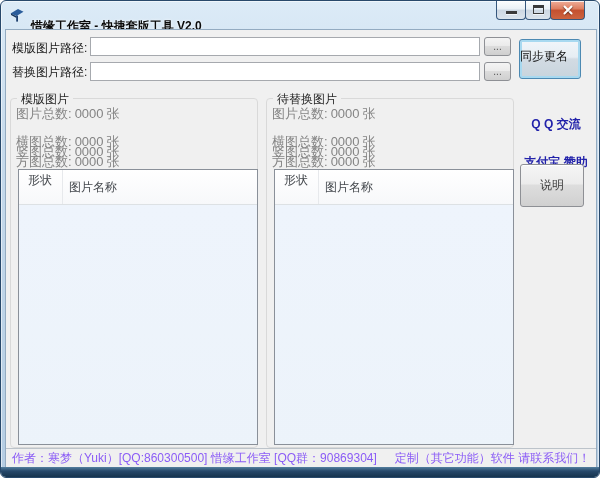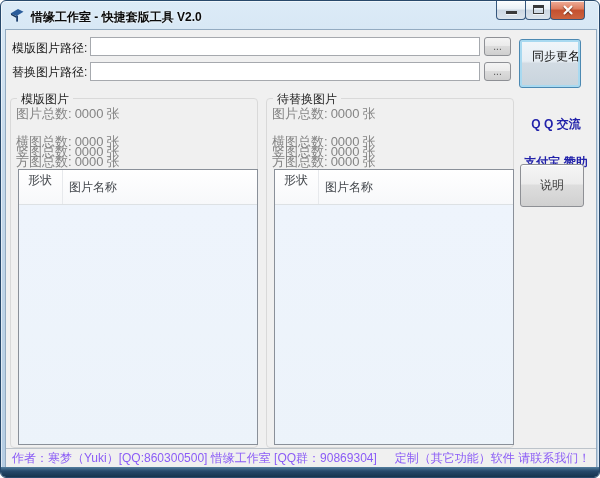--- a/index.html
+++ b/index.html
@@ -17,7 +17,7 @@
   .titlebar { position:absolute; left:0; top:0; width:100%; height:28px; }
   .app-icon { position:absolute; left:8px; top:6px; width:16px; height:16px; }
   .title-text {
-    position:absolute; left:30px; top:8px; font-size:12px; font-weight:bold;
+    position:absolute; left:30px; top:17px; font-size:12px; font-weight:bold;
     color:#0a0a0a; text-shadow:0 0 3px rgba(255,255,255,.9); white-space:nowrap;
   }
   .caption-btns { position:absolute; top:0; left:496px; height:20px; display:flex; }

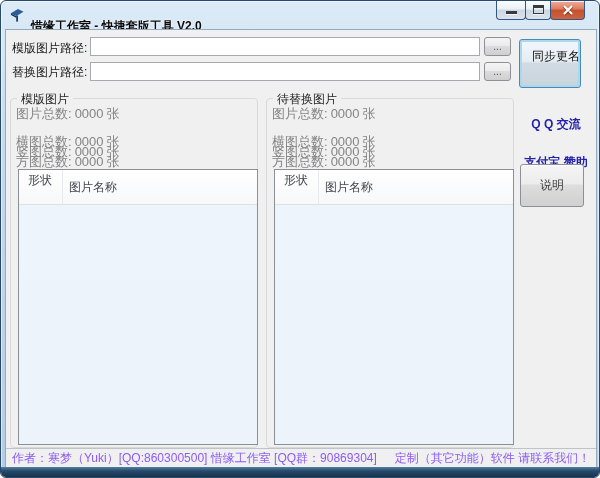--- a/index.html
+++ b/index.html
@@ -63,11 +63,11 @@
     font-size:10px; color:#555; line-height:15px; text-align:center; cursor:default;
   }
   .sync-btn {
-    position:absolute; left:513px; top:9px; width:62px; height:49px;
+    position:absolute; left:513px; top:9px; width:62px; height:40px;
     border:1px solid #4c89b2; border-radius:3px;
     box-shadow: inset 0 0 0 2px #a8d9f0;
     background:linear-gradient(180deg,#f1f6fa 0%,#e6edf3 45%,#d2dbe3 50%,#c8d4dd 100%);
-    font-size:12px; color:#111; text-align:right; line-height:33px; cursor:default;
+    font-size:12px; color:#111; text-align:left; line-height:33px; cursor:default;
     font-family:"Liberation Sans","DejaVu Sans",sans-serif;
   }
 

